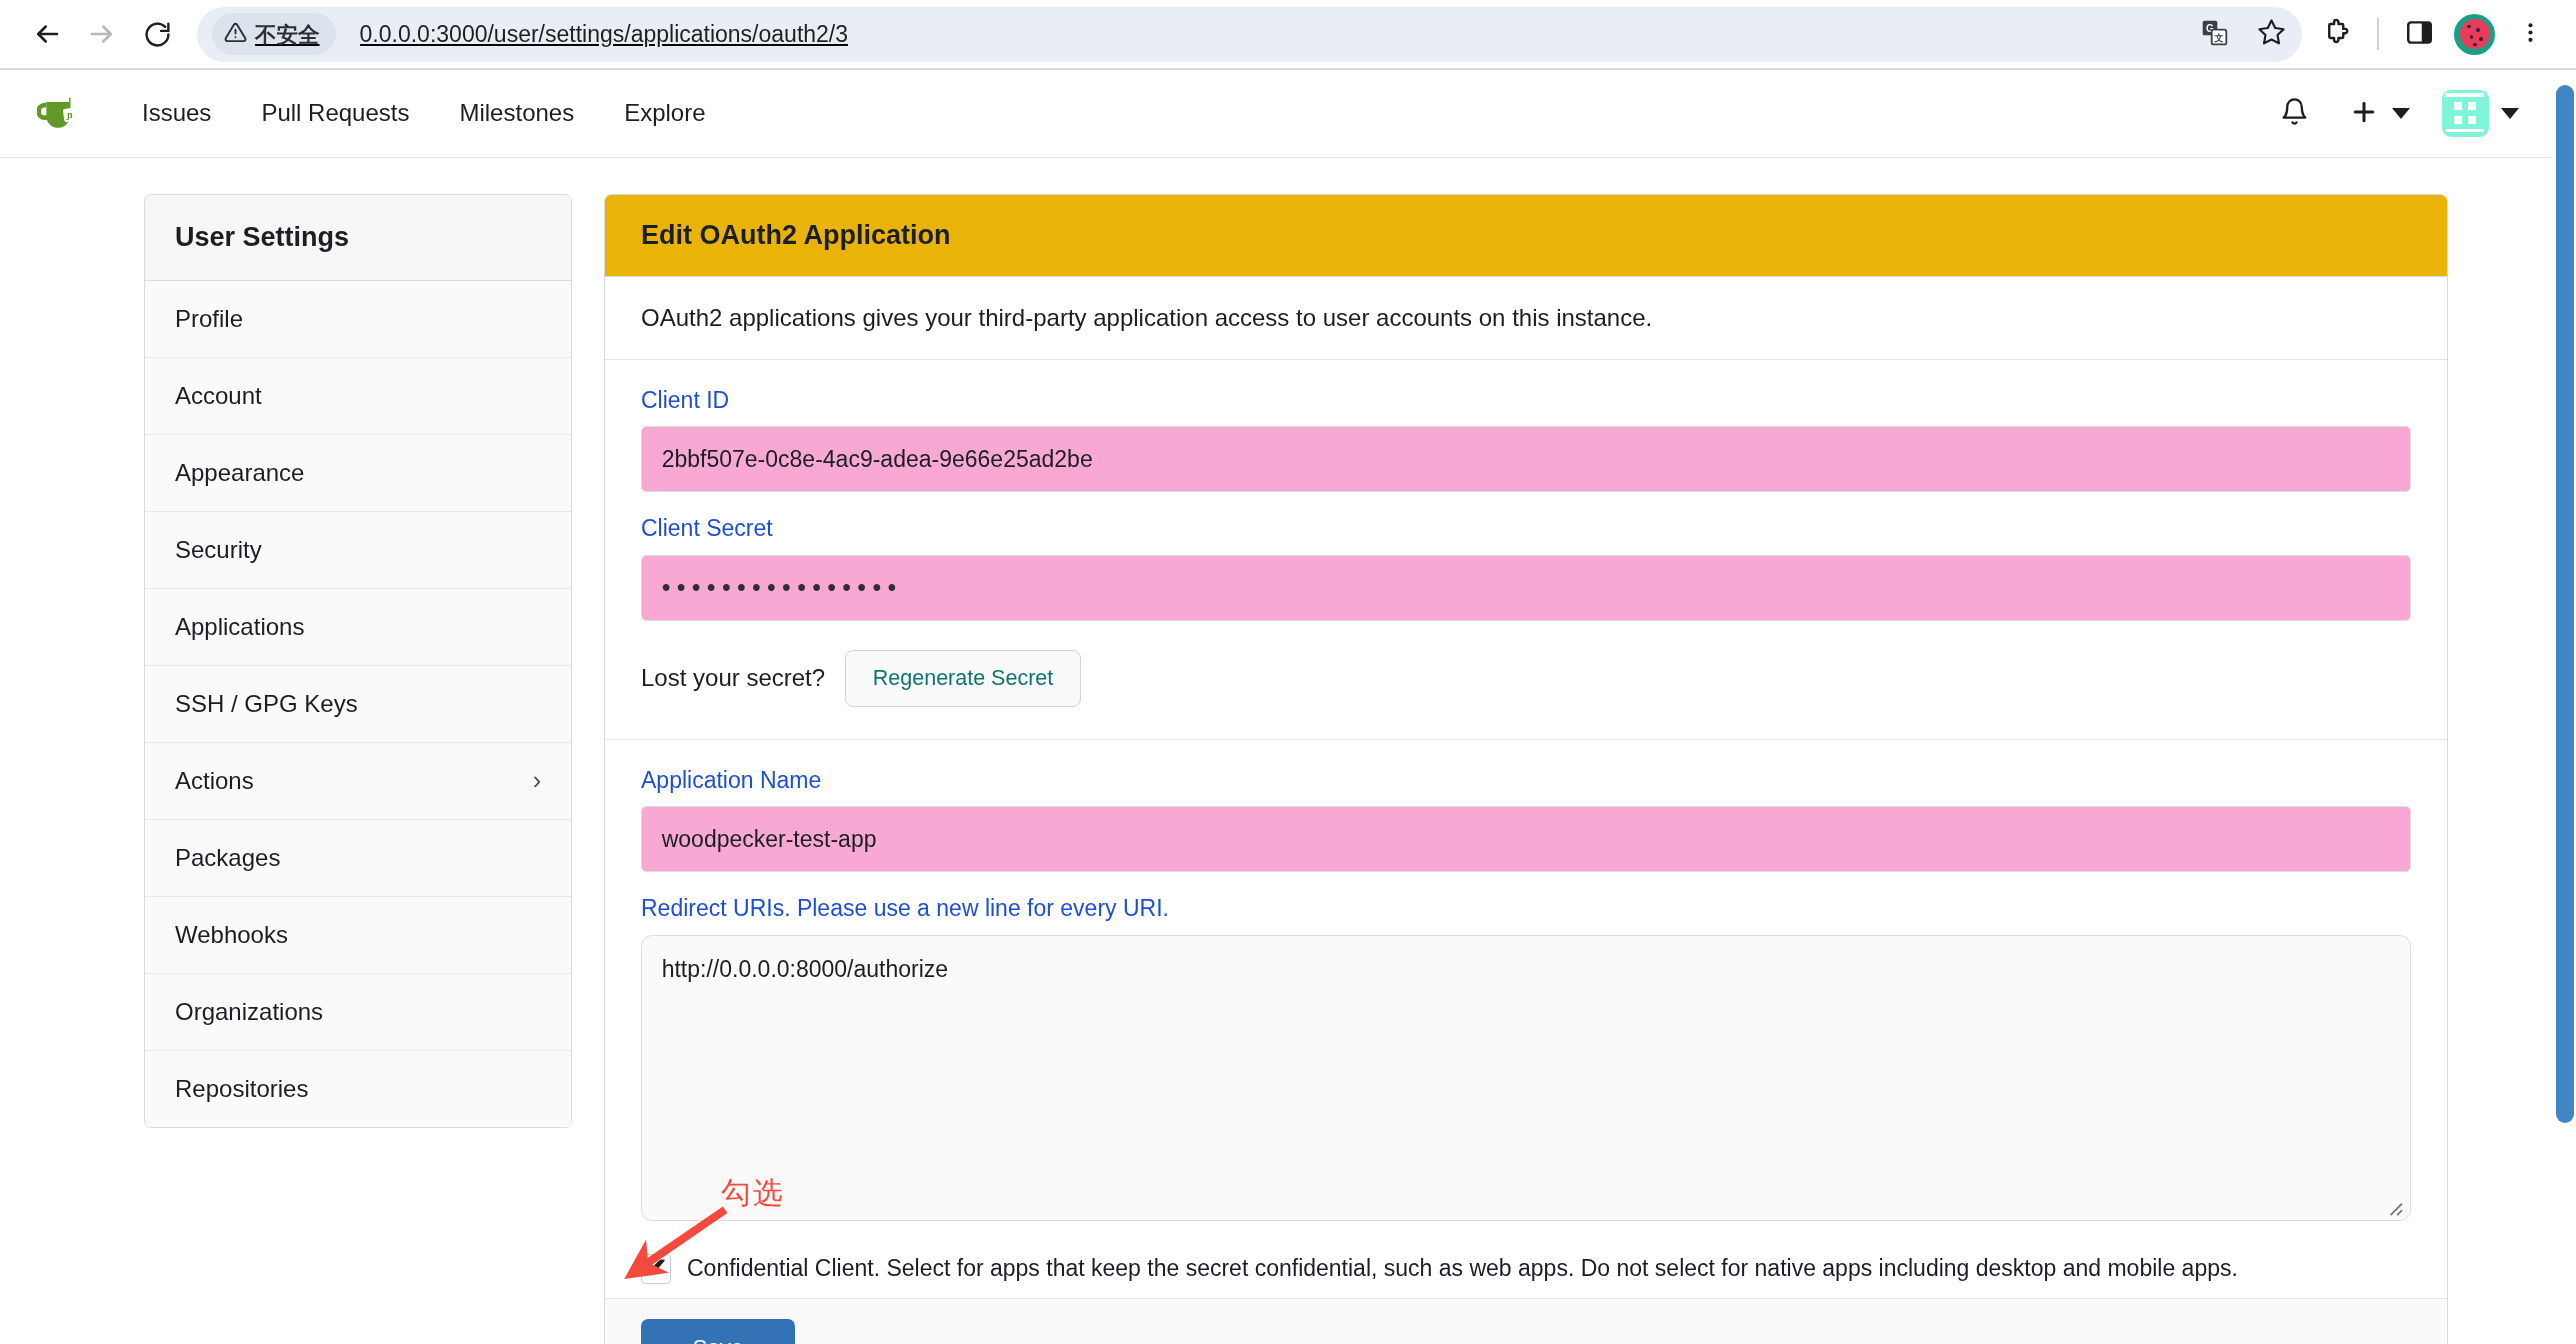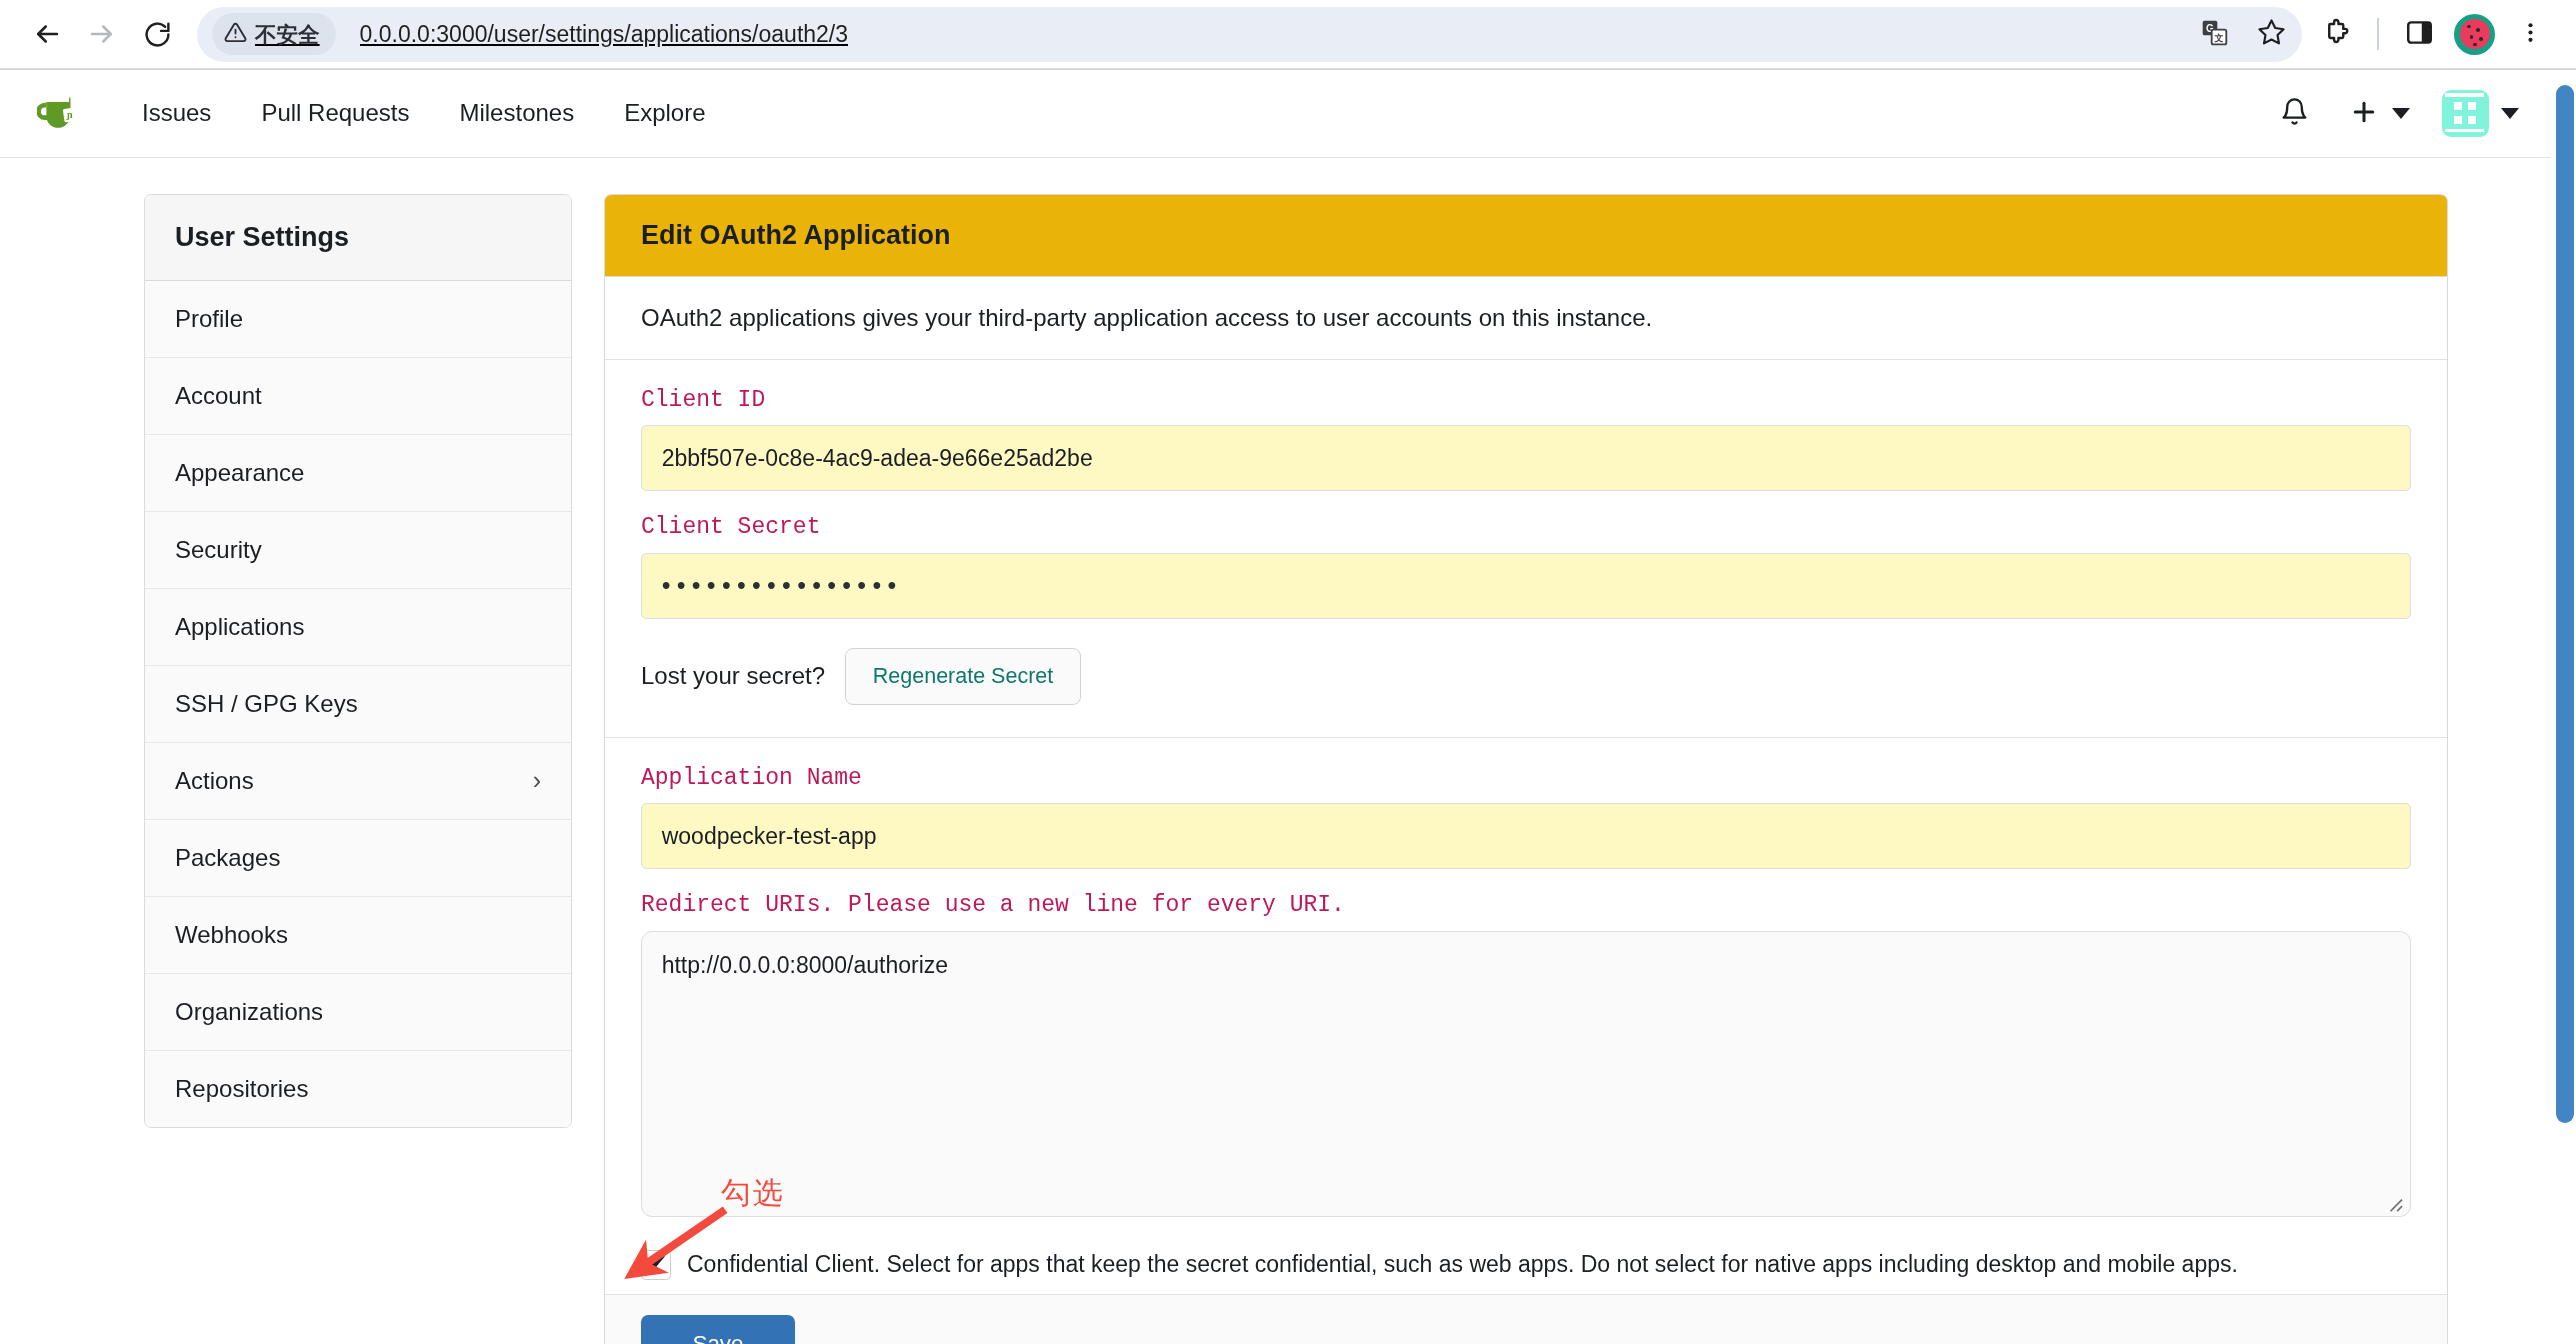--- a/index.html
+++ b/index.html
@@ -259,9 +259,8 @@
 
   .field-label {
     font-size: 23px;
-    color: #be185d;
+    color: #1d4ed8;
     margin-bottom: 12.5px;
-    font-family: Liberation Mono, monospace;
   }
   .field-box {
     width: 100%;

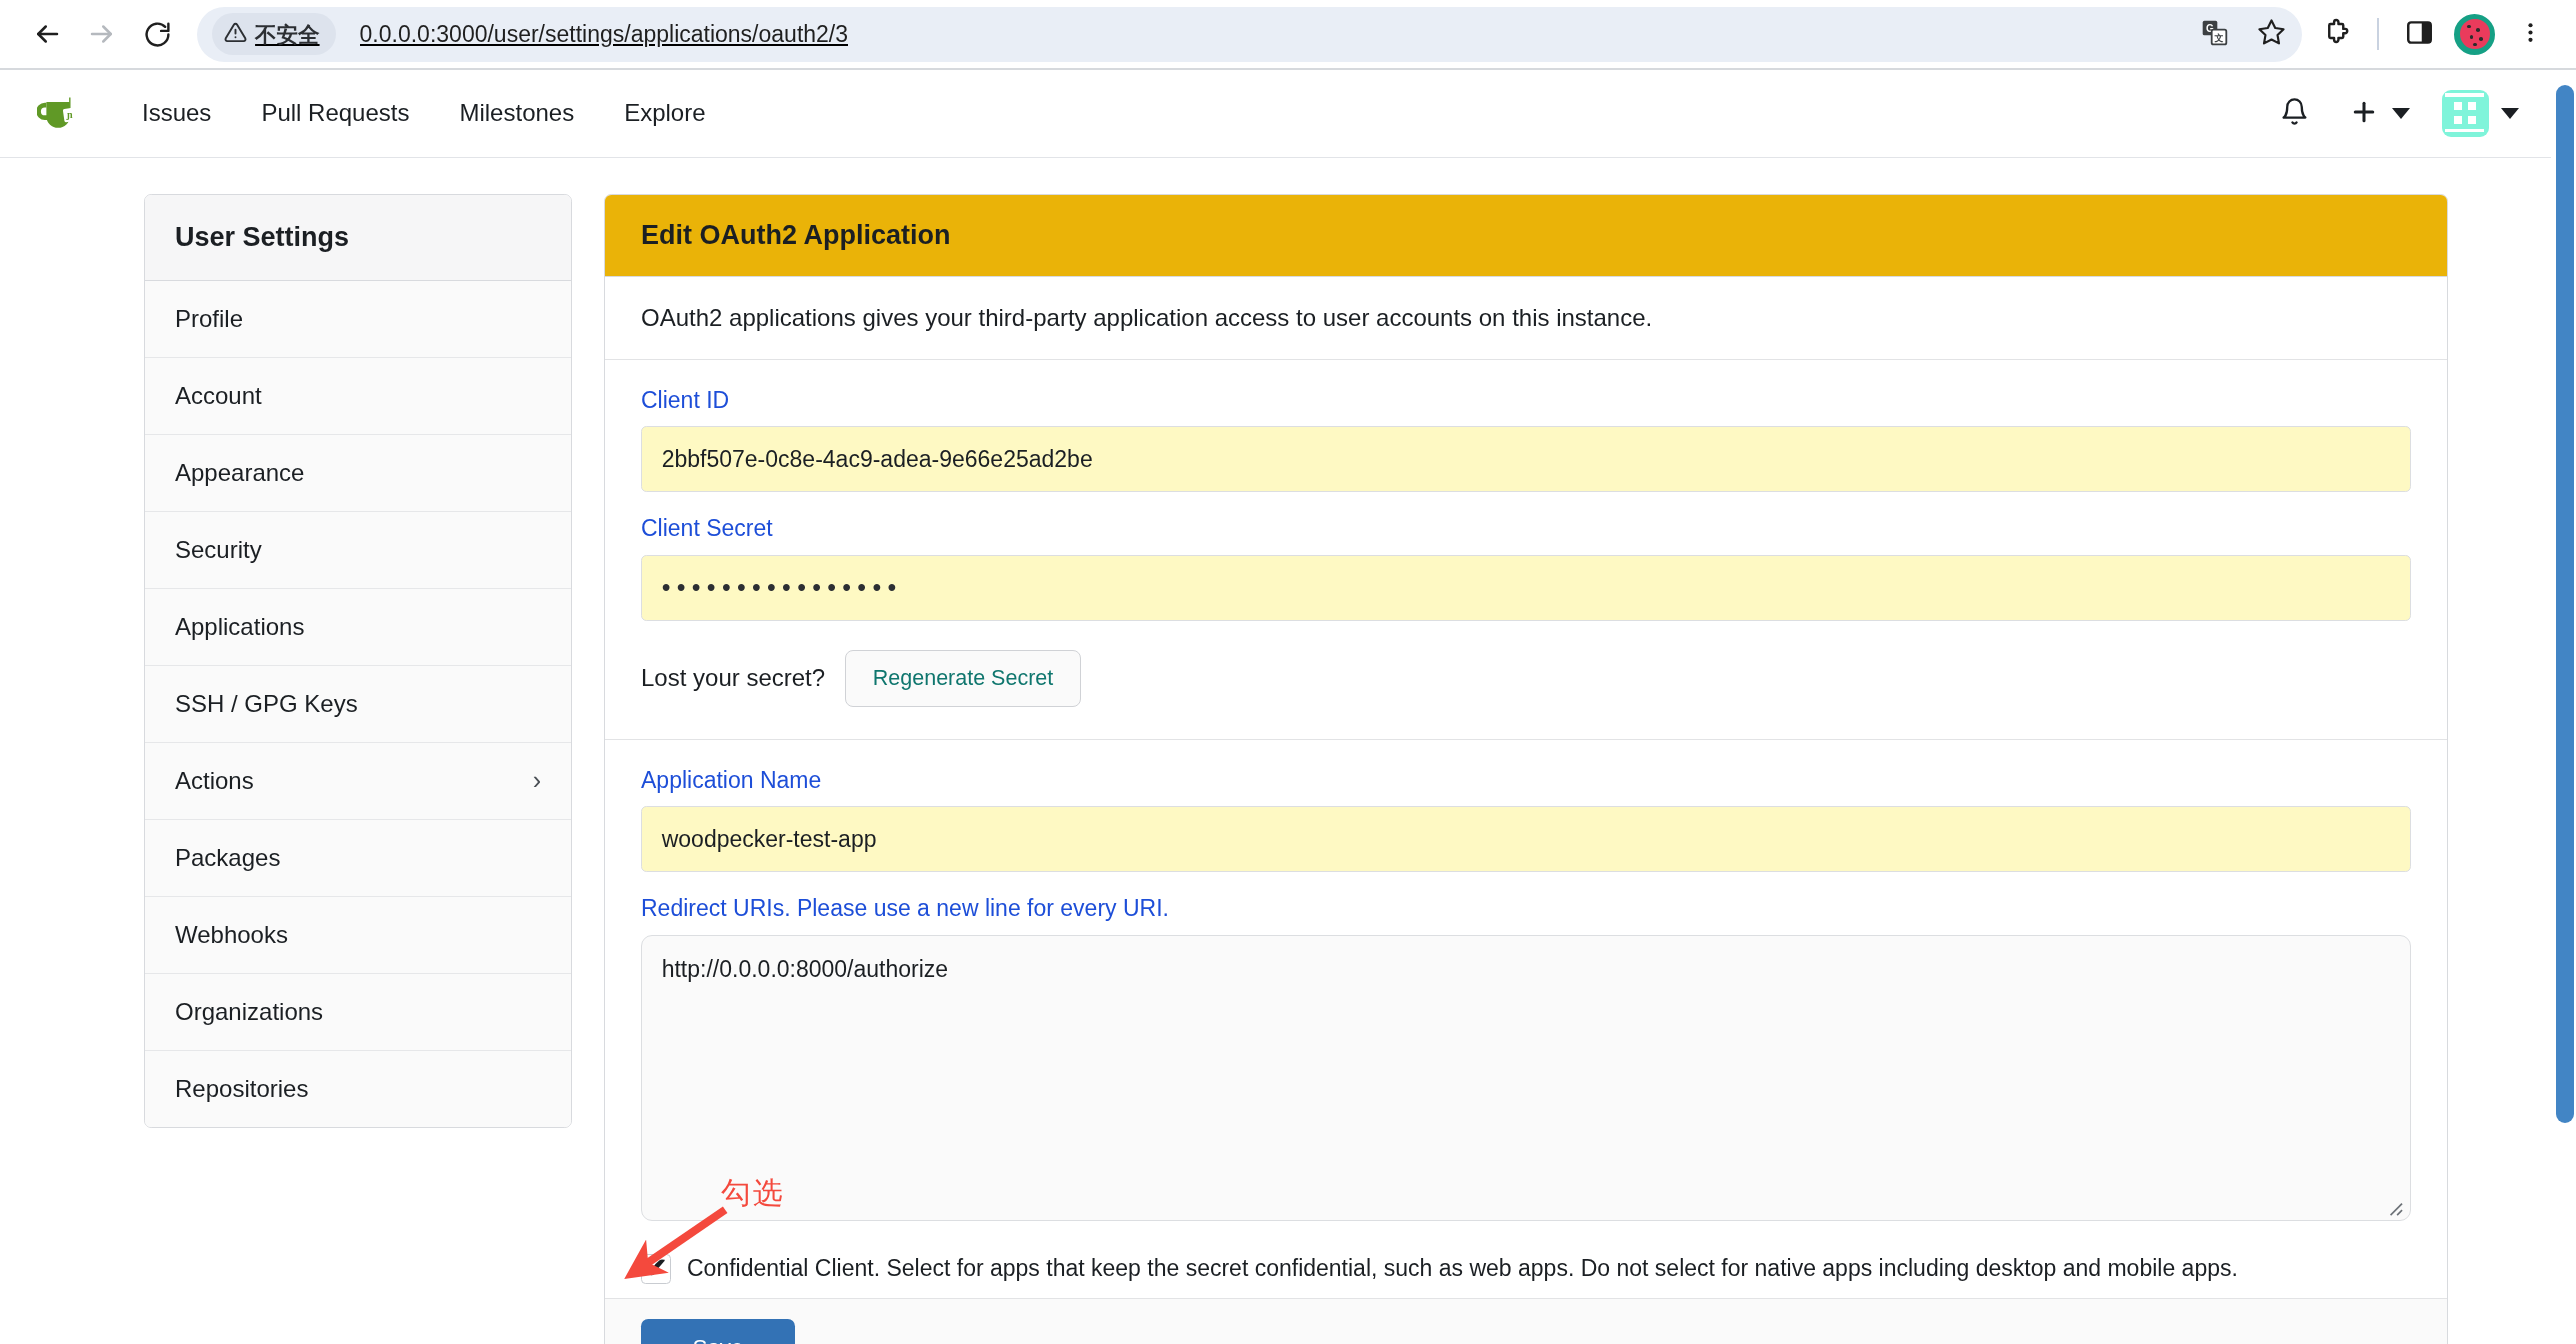--- a/index.html
+++ b/index.html
@@ -267,7 +267,7 @@
     height: 66px;
     border: 1.8px solid #dcdee1;
     border-radius: 5.4px;
-    background: #fef9c3;
+    background: #f9a8d4;
     display: flex;
     align-items: center;
     padding: 0 19.7px;

